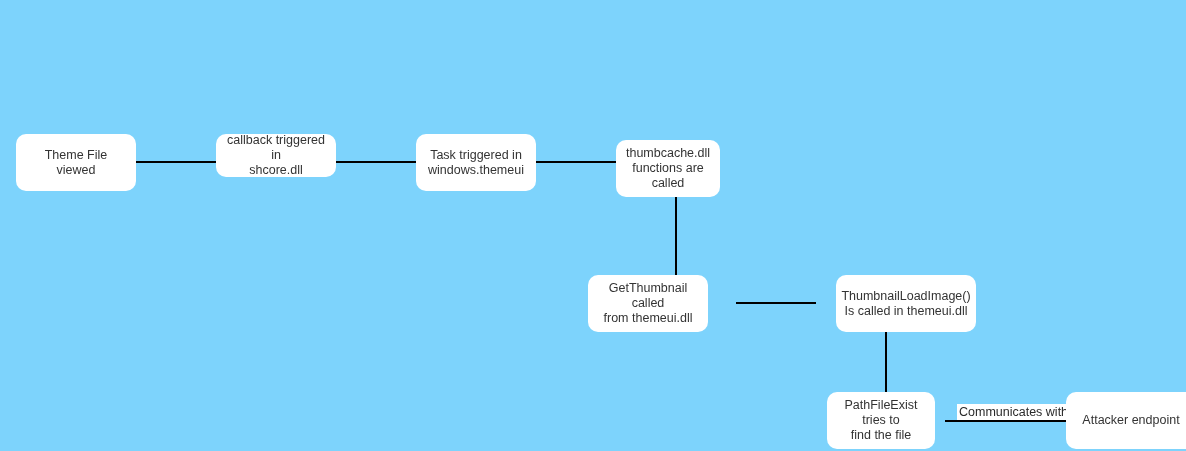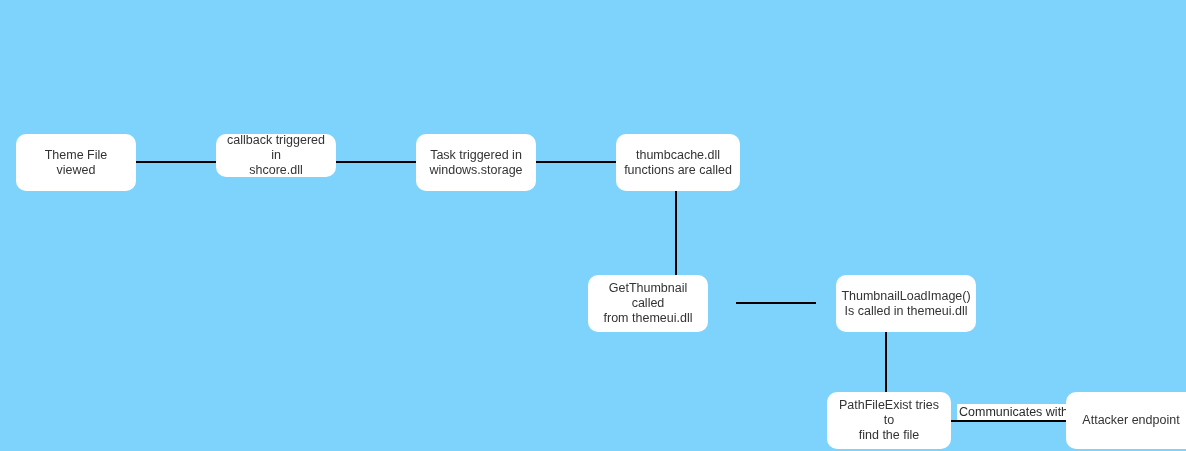--- a/index.html
+++ b/index.html
@@ -65,7 +65,7 @@
 shcore.dll</div>
 
   <div class="node" style="left:416px; top:134px; width:120px; height:57px;">Task triggered in
-windows.storage</div>
+windows.themeui</div>
 
   <div class="node" style="left:616px; top:134px; width:124px; height:57px;">thumbcache.dll
 functions are called</div>

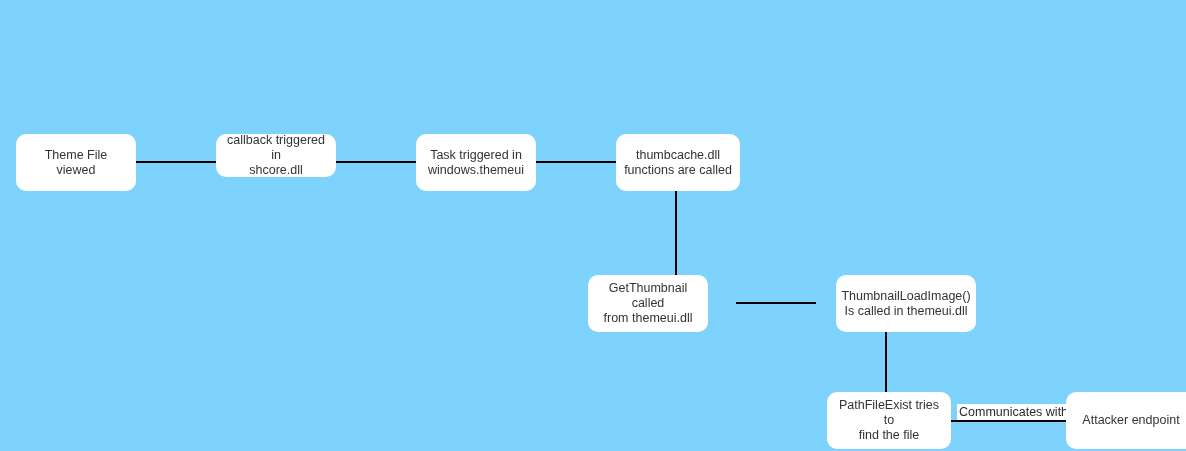--- a/index.html
+++ b/index.html
@@ -67,7 +67,7 @@
   <div class="node" style="left:416px; top:134px; width:120px; height:57px;">Task triggered in
 windows.themeui</div>
 
-  <div class="node" style="left:616px; top:134px; width:124px; height:57px;">thumbcache.dll
+  <div class="node" style="left:616px; top:140px; width:104px; height:57px;">thumbcache.dll
 functions are called</div>
 
   <div class="node" style="left:588px; top:275px; width:120px; height:57px;">GetThumbnail called

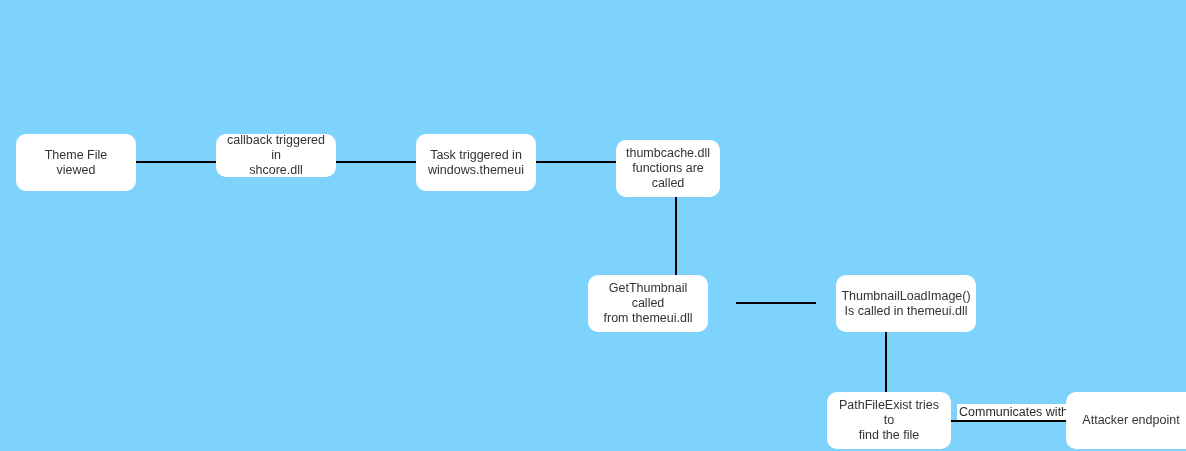--- a/index.html
+++ b/index.html
@@ -76,7 +76,7 @@
   <div class="node" style="left:836px; top:275px; width:140px; height:57px;">ThumbnailLoadImage()
 Is called in themeui.dll</div>
 
-  <div class="node" style="left:827px; top:392px; width:124px; height:57px;">PathFileExist tries to
+  <div class="node" style="left:827px; top:392px; width:108px; height:57px;">PathFileExist tries to
 find the file</div>
 
   <div class="edge-label" style="left:957px; top:404px; height:16px;">Communicates with</div>

